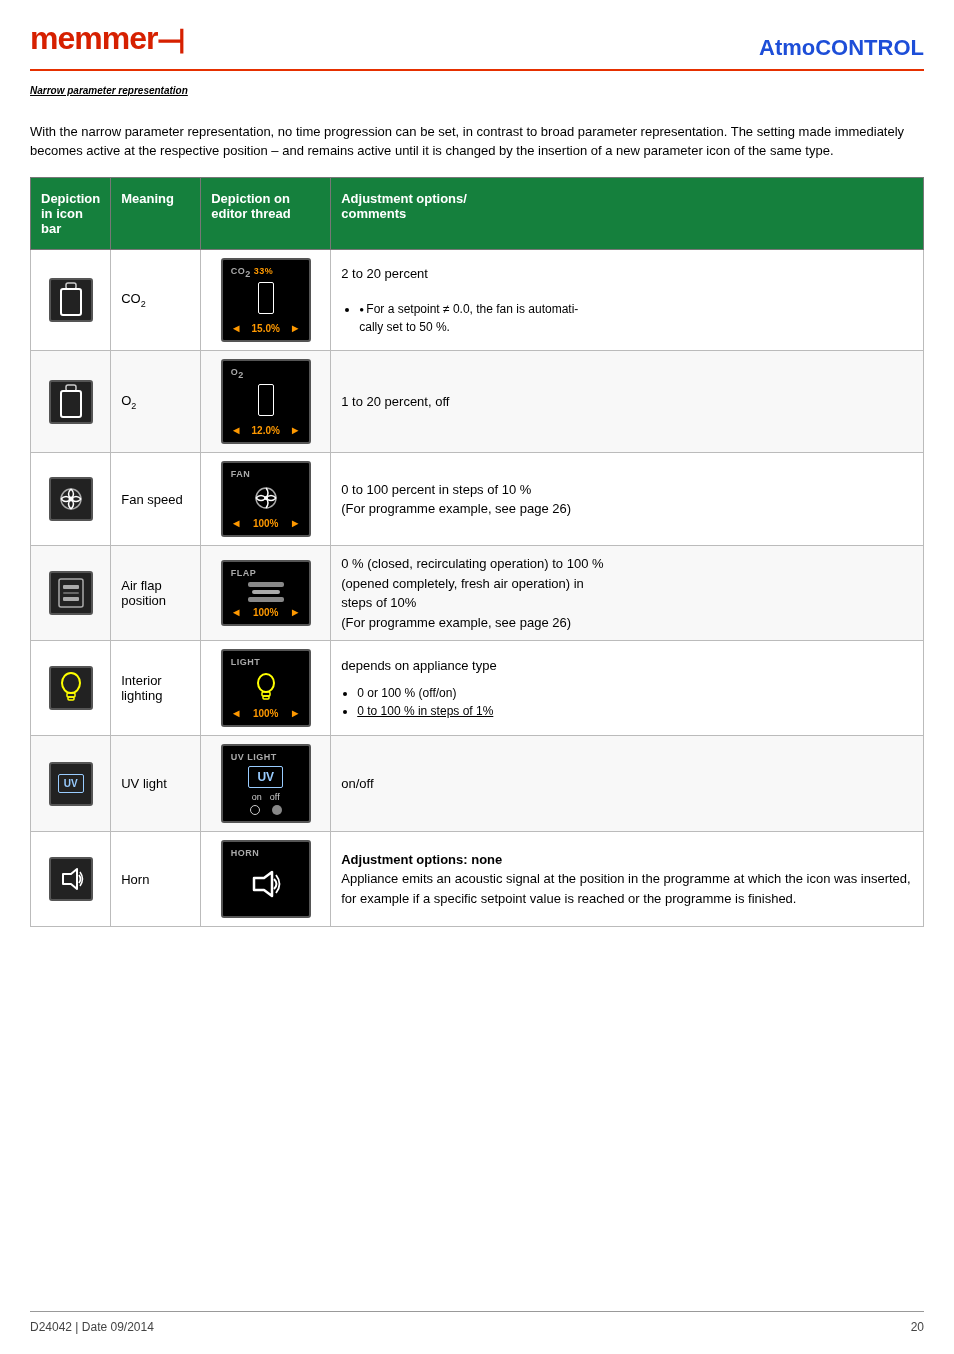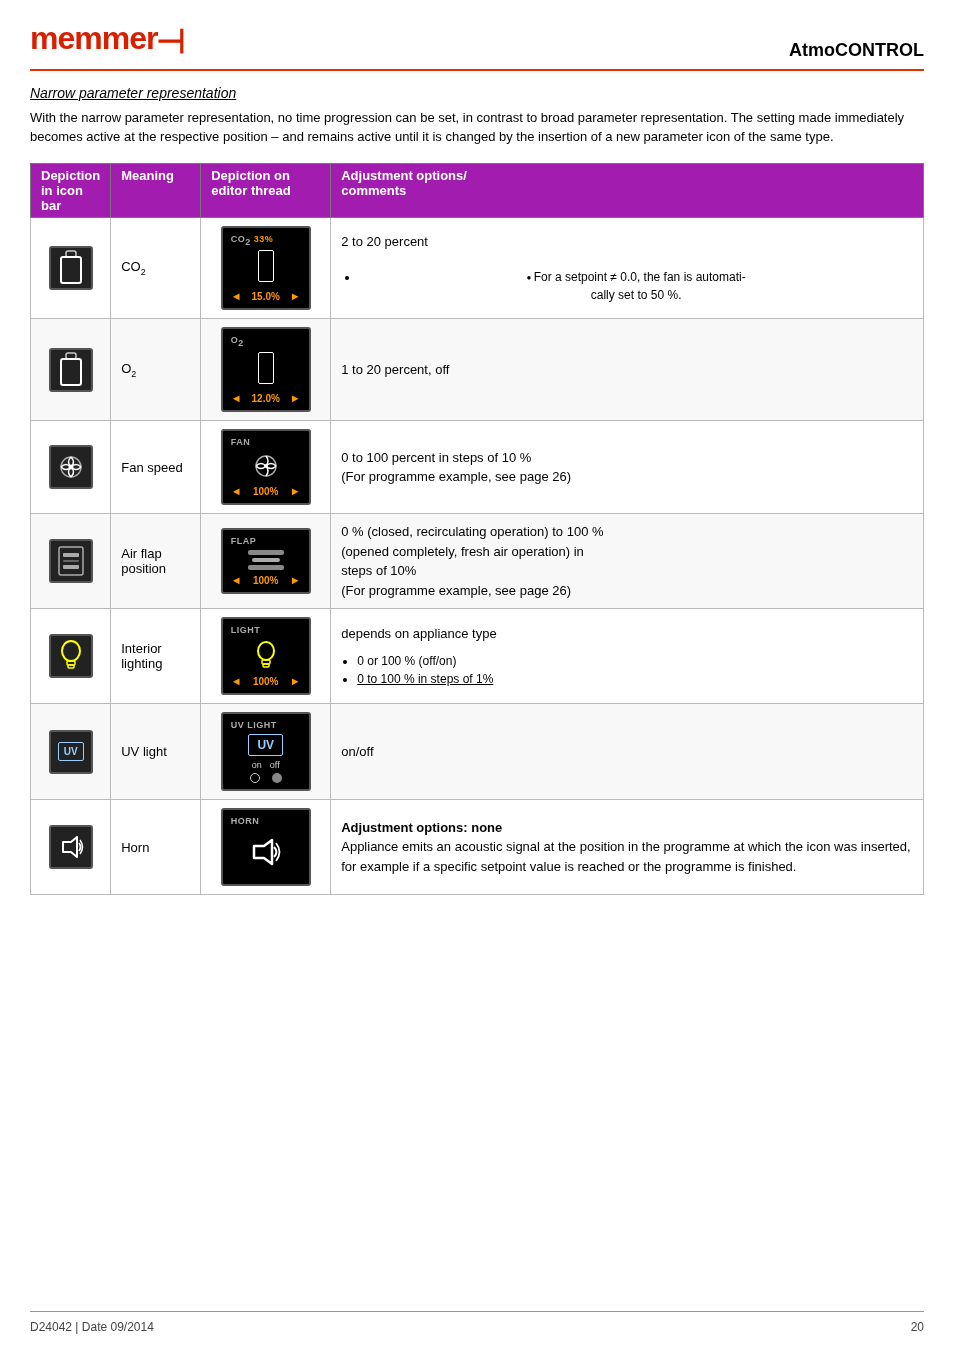--- a/index.html
+++ b/index.html
@@ -36,9 +36,9 @@
       font-family: Arial Black, Arial, sans-serif;
     }
     .app-title {
-      font-size: 18px;
+      font-size: 22px;
       font-weight: bold;
-      color: #000000;
+      color: #1d4ed8;
       align-self: flex-end;
     }
     

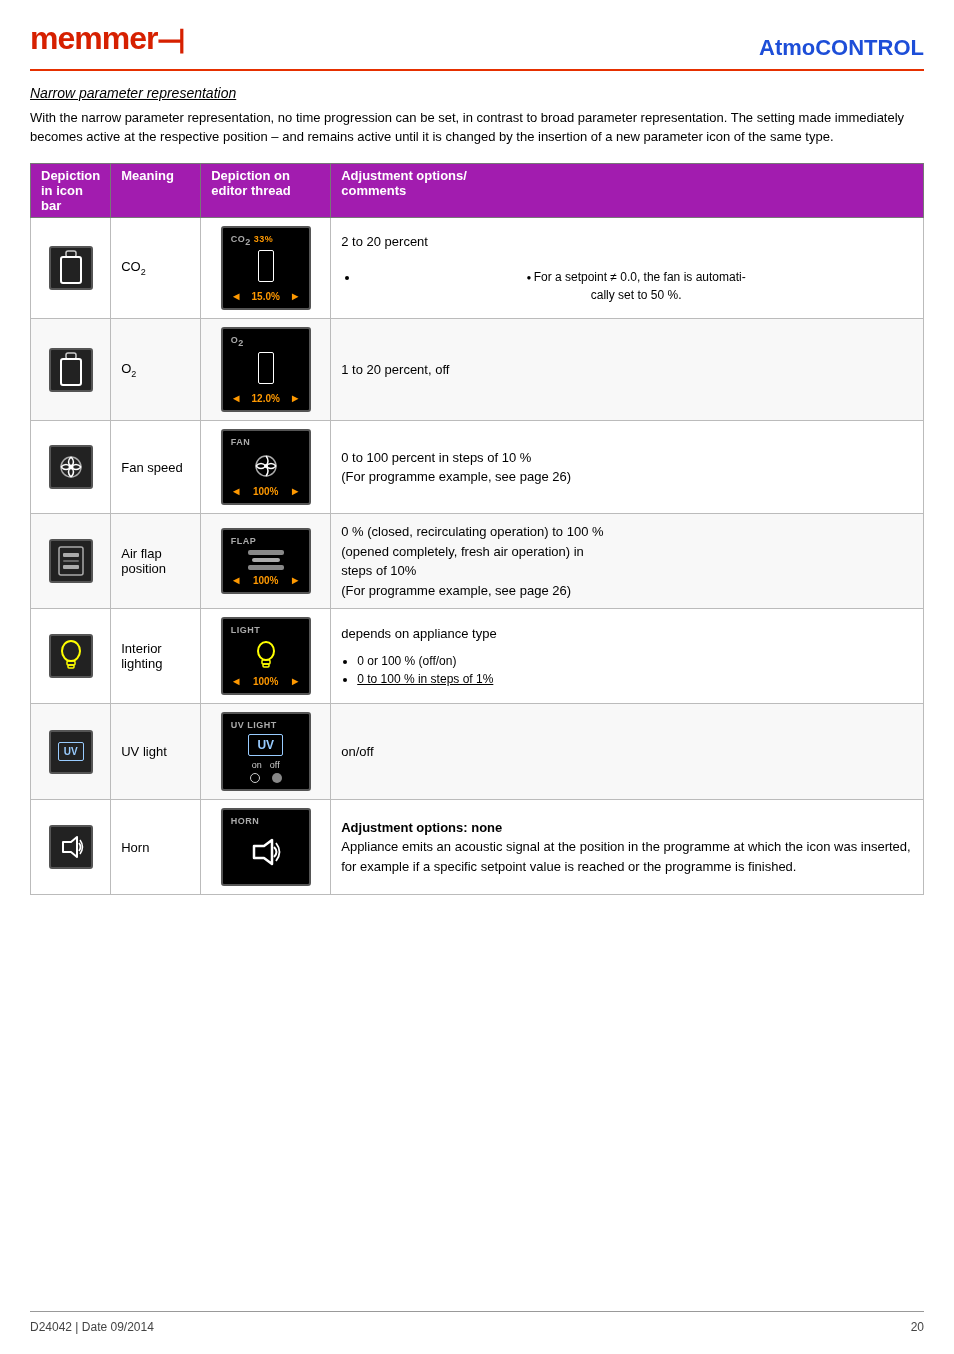--- a/index.html
+++ b/index.html
@@ -45,9 +45,9 @@
     .section-heading {
       text-decoration: underline;
       font-style: italic;
-      font-weight: normal;
-      font-size: 14px;
-      margin-bottom: 7px;
+      font-weight: bold;
+      font-size: 10px;
+      margin-bottom: 26px;
     }
     .intro-text {
       font-size: 13px;

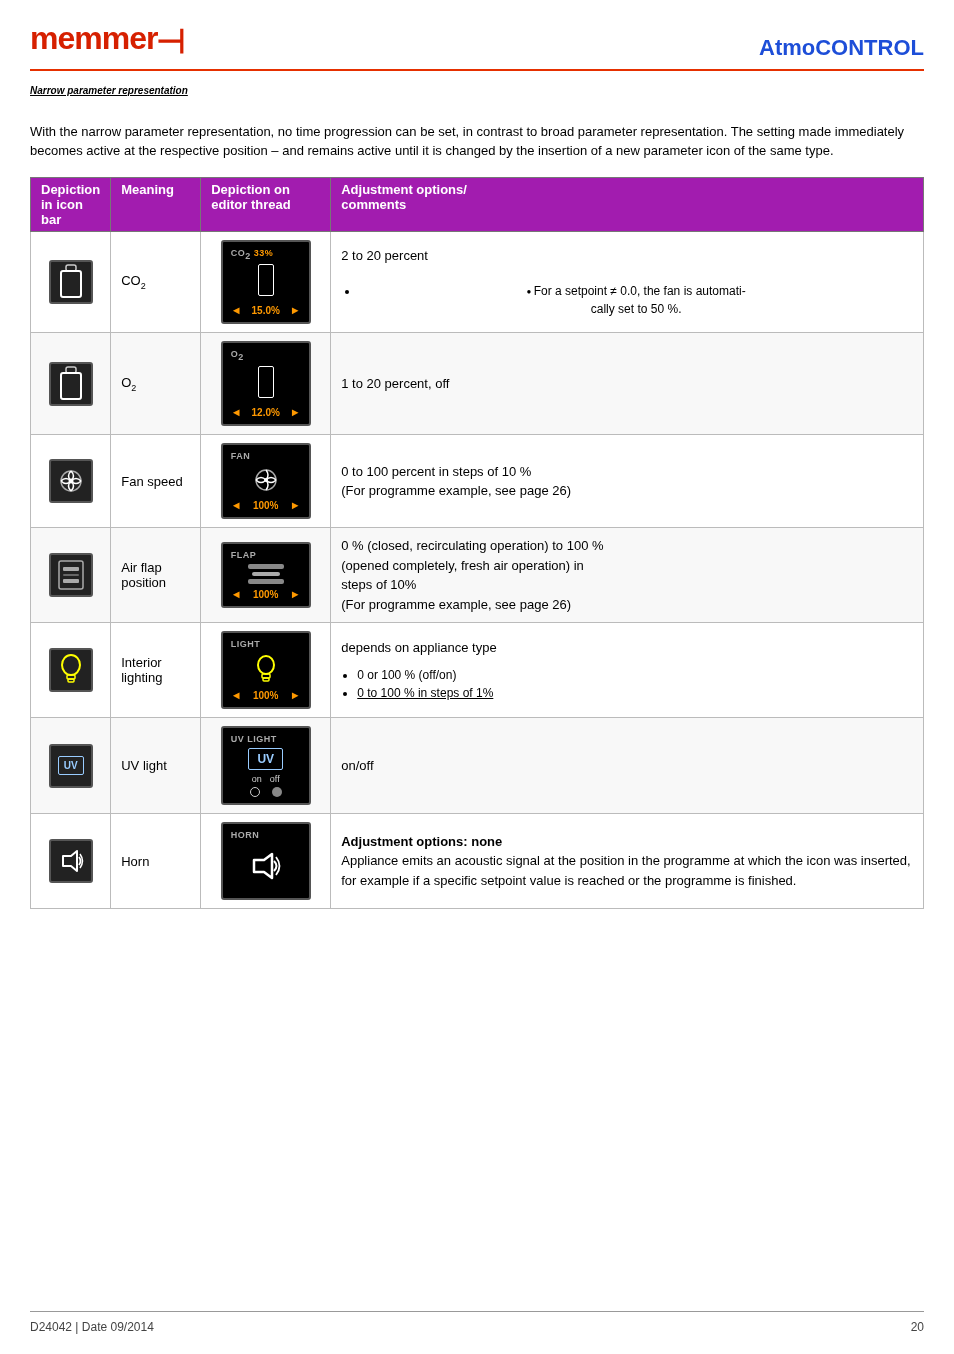--- a/index.html
+++ b/index.html
@@ -61,9 +61,9 @@
       border: 1px solid #999;
     }
     .param-table th {
-      background: #a21caf;
+      background: #15803d;
       color: #fff;
-      padding: 4px 10px;
+      padding: 13px 10px;
       font-size: 13px;
       text-align: left;
       border: 1px solid #777;

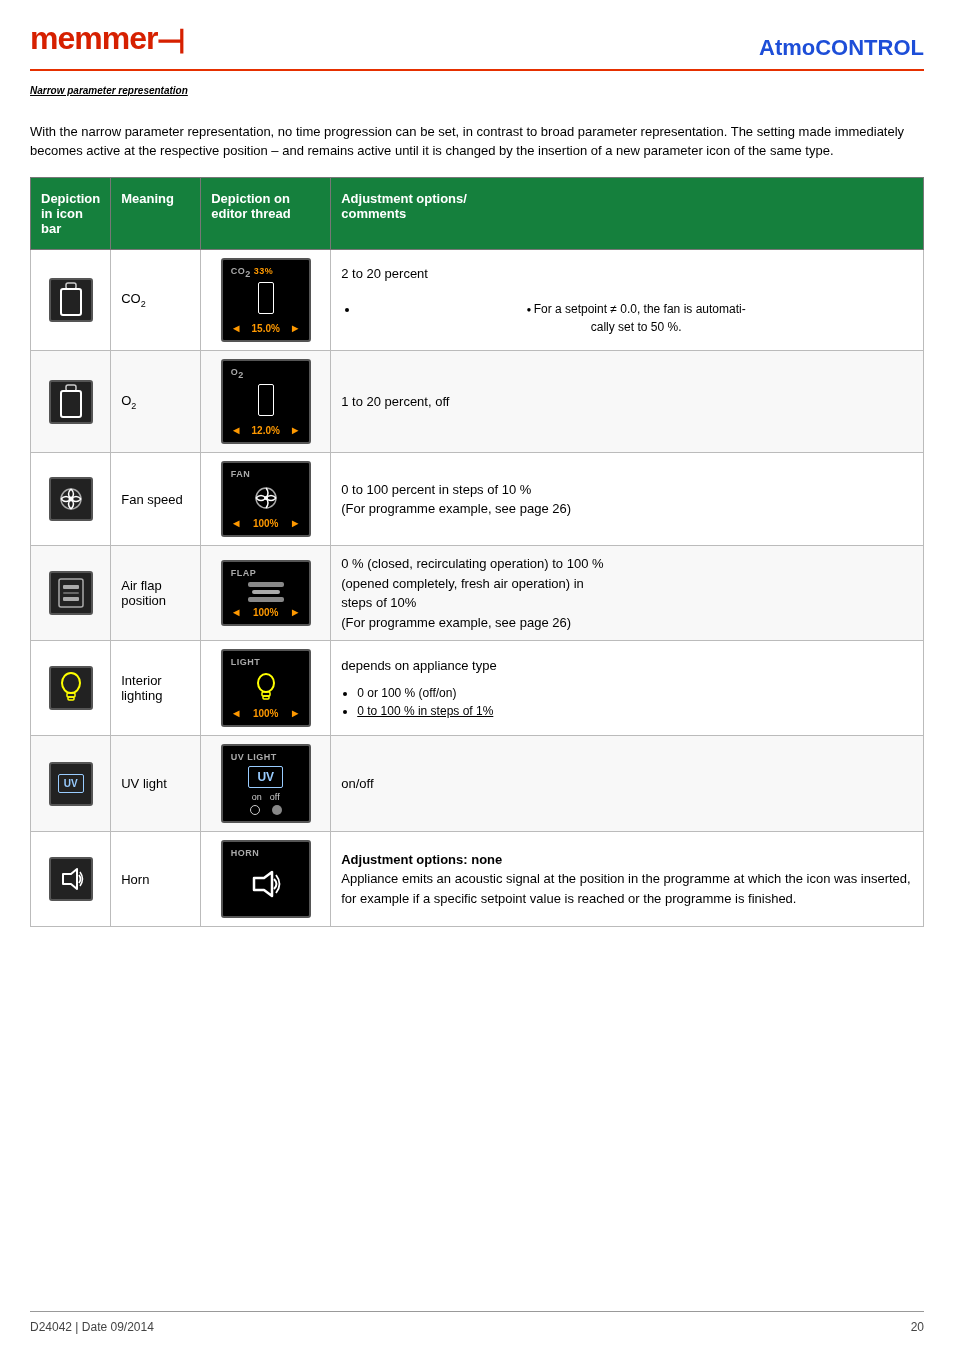--- a/index.html
+++ b/index.html
@@ -223,7 +223,7 @@
         </td>
         <td class="cell-adjustment">
           <div>2 to 20 percent</div>
-          <ul class="adj-bullet" style="margin-top:16px; padding-left: 14px; text-align: center;">
+          <ul class="adj-bullet" style="margin-top:16px; padding-left: 14px;">
             <li style="list-style:disc; margin-left:4px; font-size:12px;">For a setpoint ≠ 0.0, the fan is automati-<br>cally set to 50 %.</li>
           </ul>
         </td>

